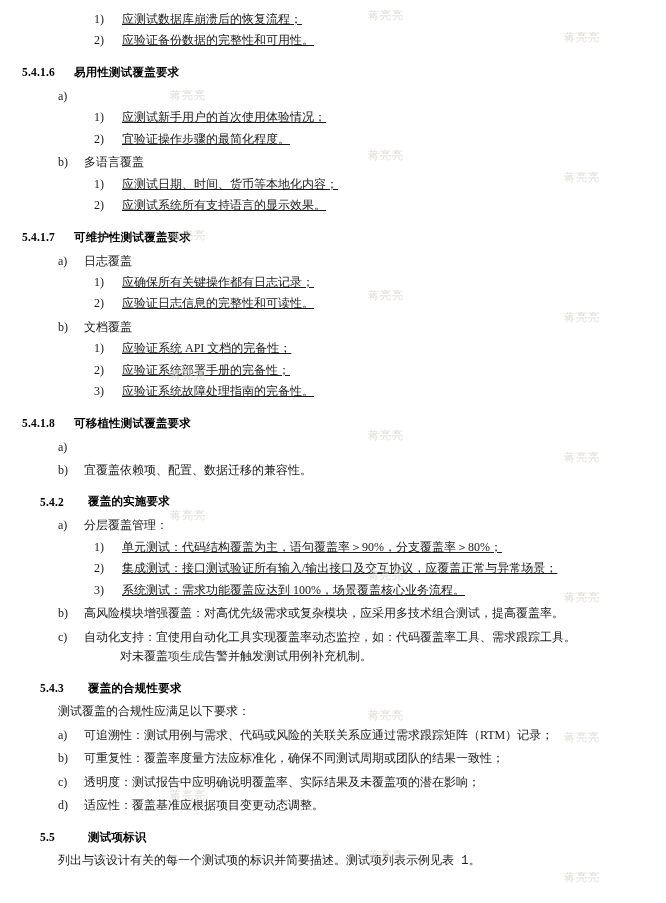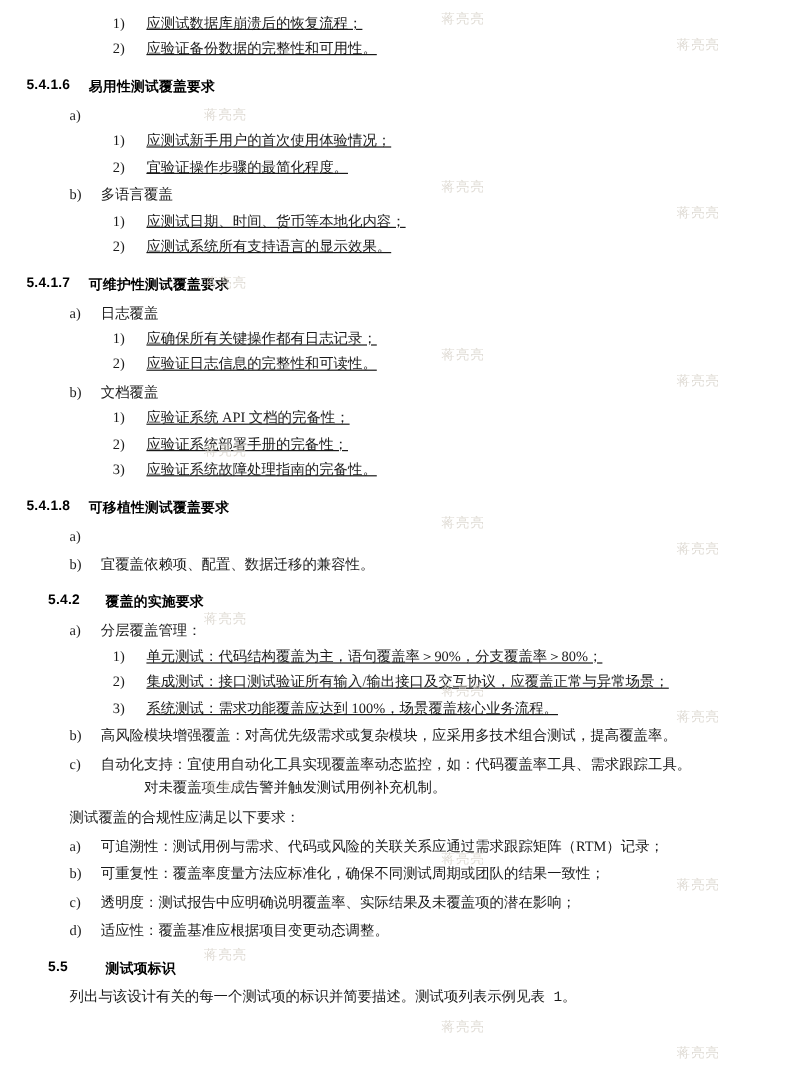--- a/index.html
+++ b/index.html
@@ -34,8 +34,8 @@
   
   .heading {
     display: flex;
-    align-items: flex-start;
-    font-family: Liberation Sans, sans-serif;
+    align-items: center;
+    font-family: Liberation Serif, serif;
     font-size: 11.5px;
     font-weight: bold;
     color: #000;

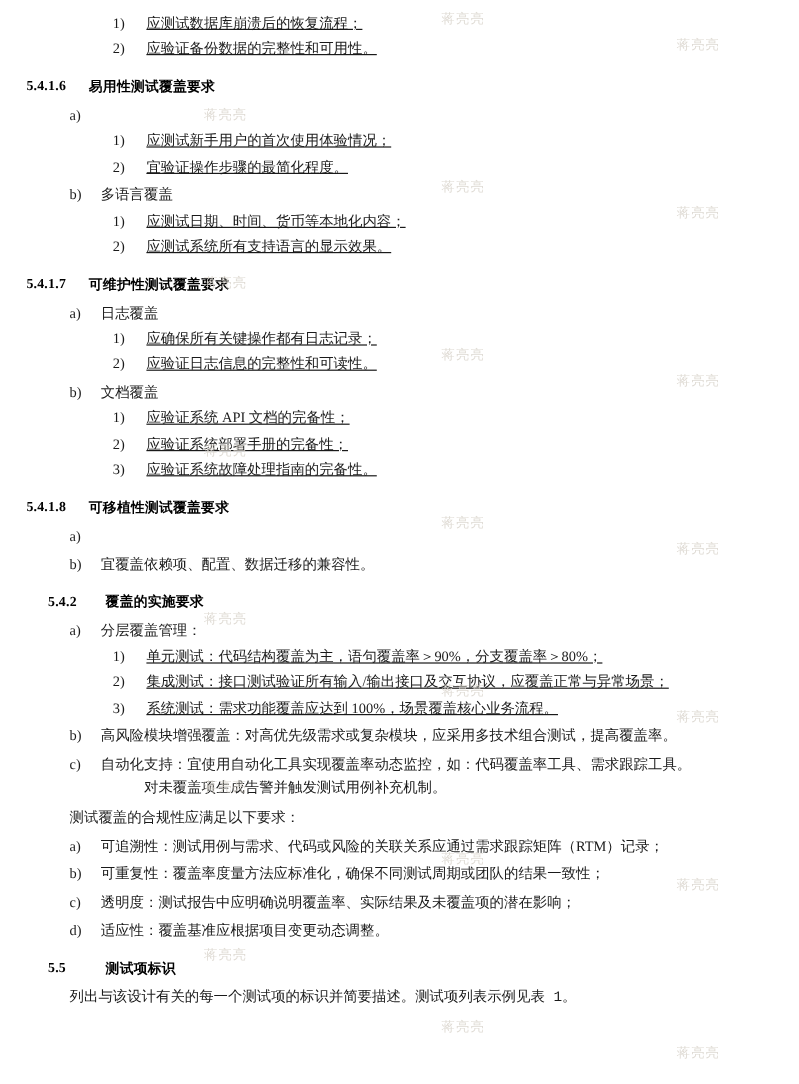--- a/index.html
+++ b/index.html
@@ -236,6 +236,10 @@
     </div>
     <div class="cont">对未覆盖项生成告警并触发测试用例补充机制。</div>
 
+    <div class="heading wide">
+      <span class="num">5.4.3</span>
+      <span class="txt">覆盖的合规性要求</span>
+    </div>
     <div class="para">测试覆盖的合规性应满足以下要求：</div>
     <div class="lvl-a">
       <span class="mk">a)</span>

